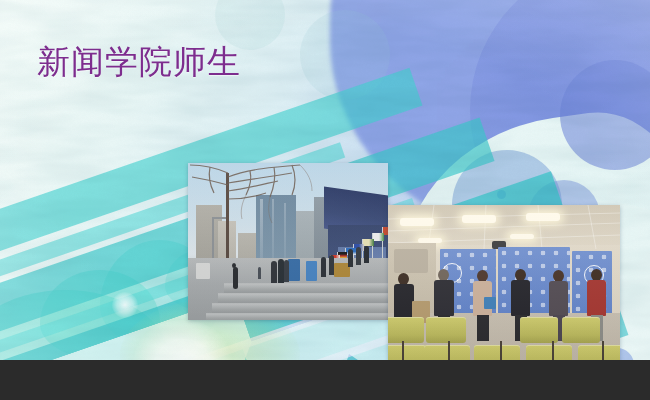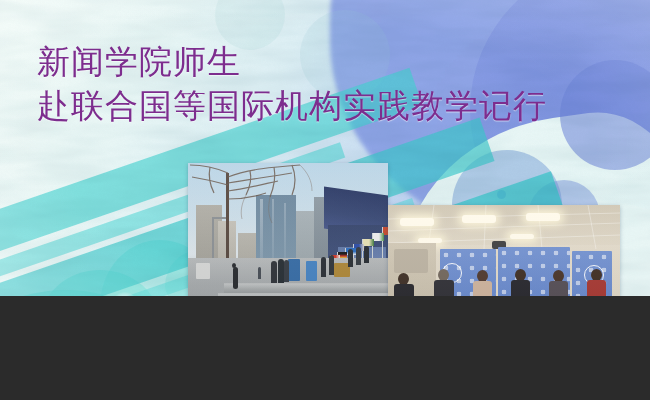--- a/index.html
+++ b/index.html
@@ -10,7 +10,7 @@
   #banner {
     position: relative;
     width: 650px;
-    height: 296px;
+    height: 360px;
     overflow: hidden;
     font-family: "Liberation Sans", "DejaVu Sans", sans-serif;
     background: #22c55e;

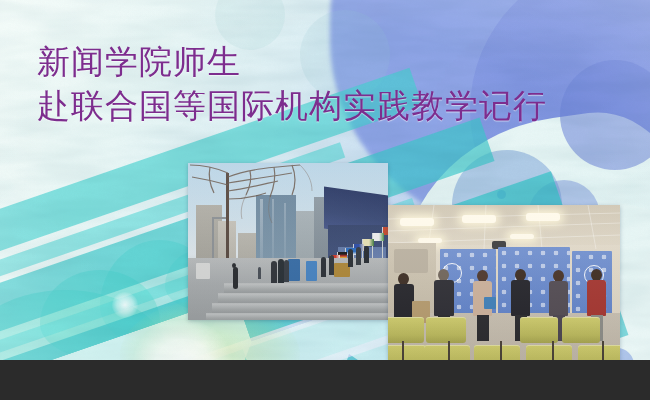--- a/index.html
+++ b/index.html
@@ -320,7 +320,6 @@
 
   <div class="title">
     <div class="l1">新闻学院师生</div>
-    <div class="l2">赴联合国等国际机构实践教学记行</div>
   </div>
 
   <div class="photo" id="photo-un-plaza">

